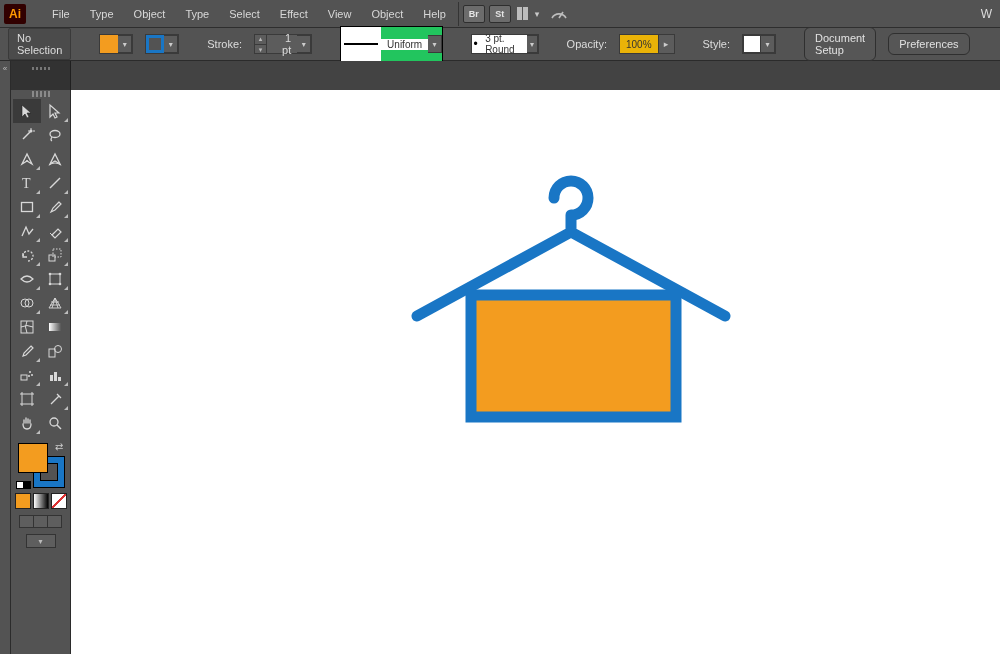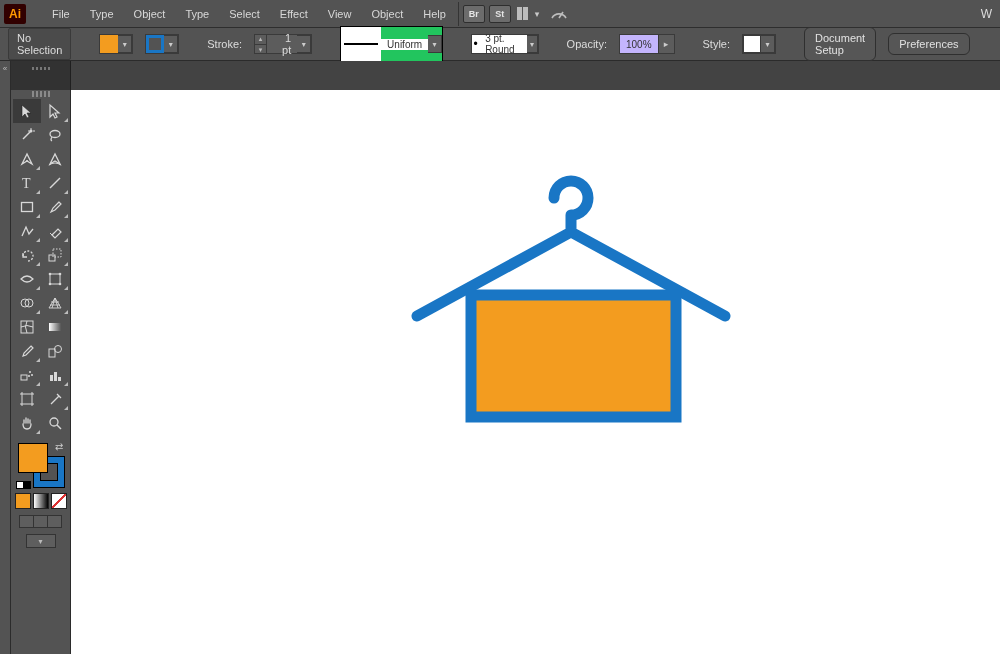--- a/index.html
+++ b/index.html
@@ -39,7 +39,7 @@
   .capbox{display:flex;align-items:center;height:20px;border:1px solid #3a3a3a;background:#fff;color:#333}
   .capbox .dot{width:10px;text-align:center;font-size:12px;color:#000}
   .capbox .txt{padding:0 6px;font-size:10px}
-  .opfield{display:flex;align-items:center;height:20px;border:1px solid #3a3a3a;background:#c4b5fd;color:#333}
+  .opfield{display:flex;align-items:center;height:20px;border:1px solid #3a3a3a;background:#eab308;color:#333}
   .opfield .txt{padding:0 6px;font-size:10px;min-width:34px}
   .opfield .arr{width:16px;height:100%;background:#5c5c5c;display:flex;align-items:center;justify-content:center;color:#ccc;font-size:9px;border-left:1px solid #3a3a3a}
   .style-sw{width:18px;height:18px;background:#fff;border:1px solid #3a3a3a}

